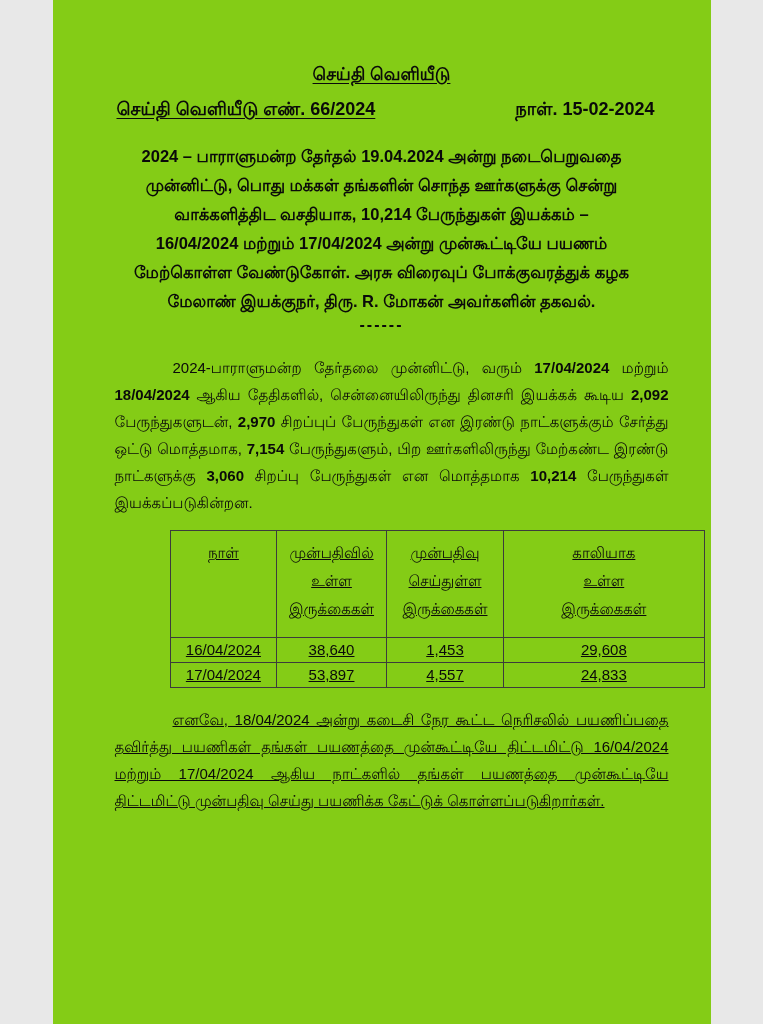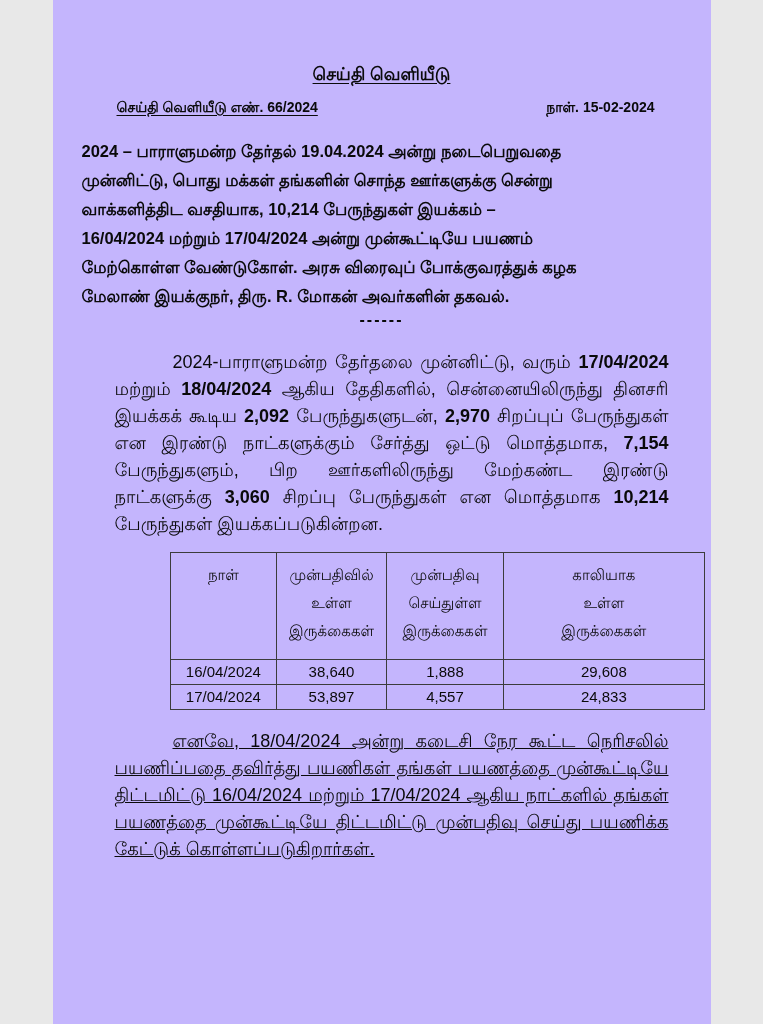--- a/index.html
+++ b/index.html
@@ -12,7 +12,7 @@
     width: 658px;
     height: 1024px;
     margin: 0 auto;
-    background: #c4b5fd;
+    background: #84cc16;
     color: #0a0a0a;
     font-family: "Liberation Sans", "DejaVu Sans", sans-serif;
     overflow: hidden;

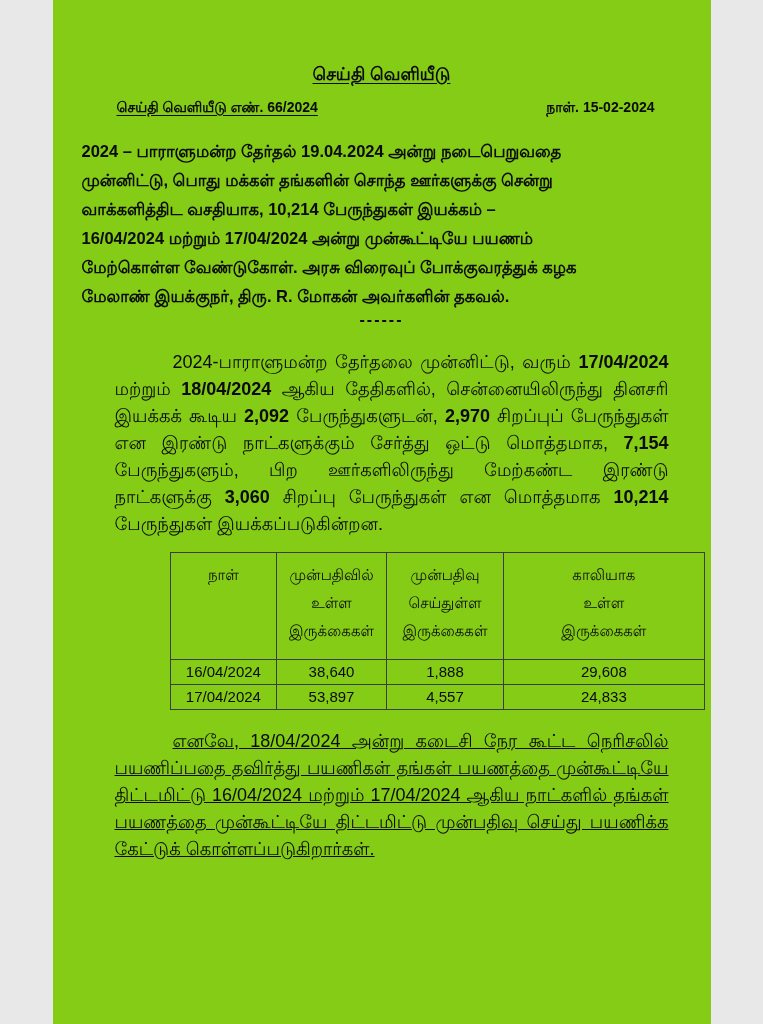--- a/index.html
+++ b/index.html
@@ -31,7 +31,7 @@
     justify-content: space-between;
     align-items: center;
     margin: 13px 56px 0 64px;
-    font-size: 14px;
+    font-size: 18px;
     font-weight: bold;
     gap: 21px;
   }

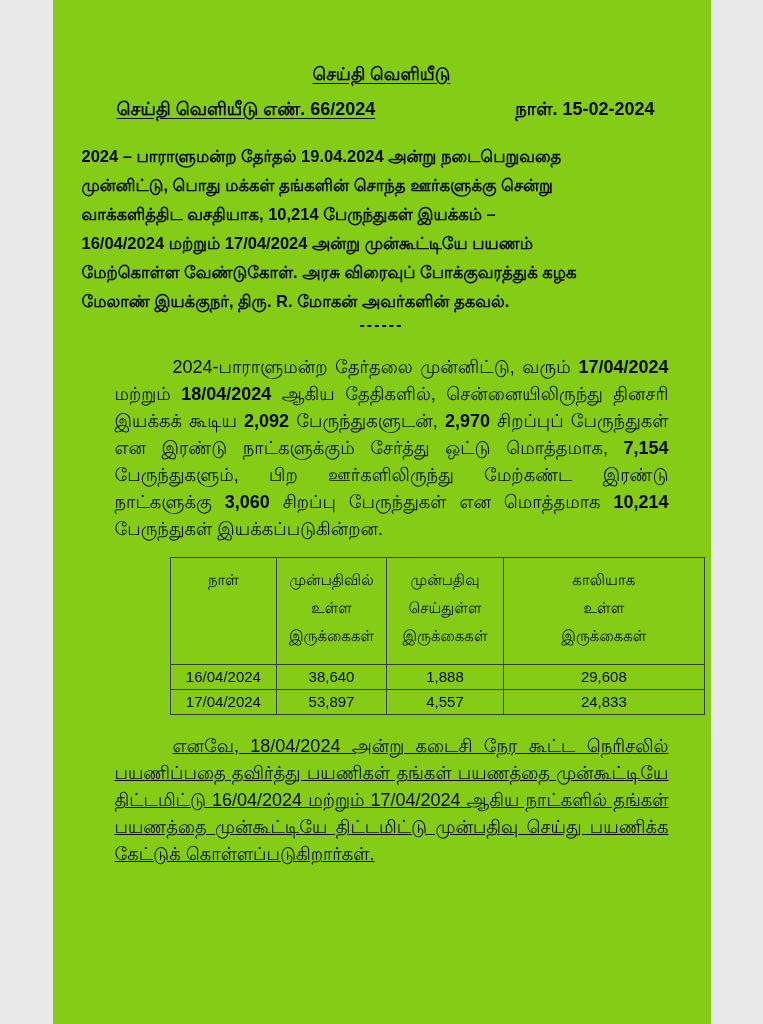--- a/index.html
+++ b/index.html
@@ -42,6 +42,7 @@
   .title-block {
     margin: 20px auto 0 auto;
     width: 600px;
+    text-align: center;
     font-size: 16.5px;
     font-weight: bold;
     line-height: 29px;

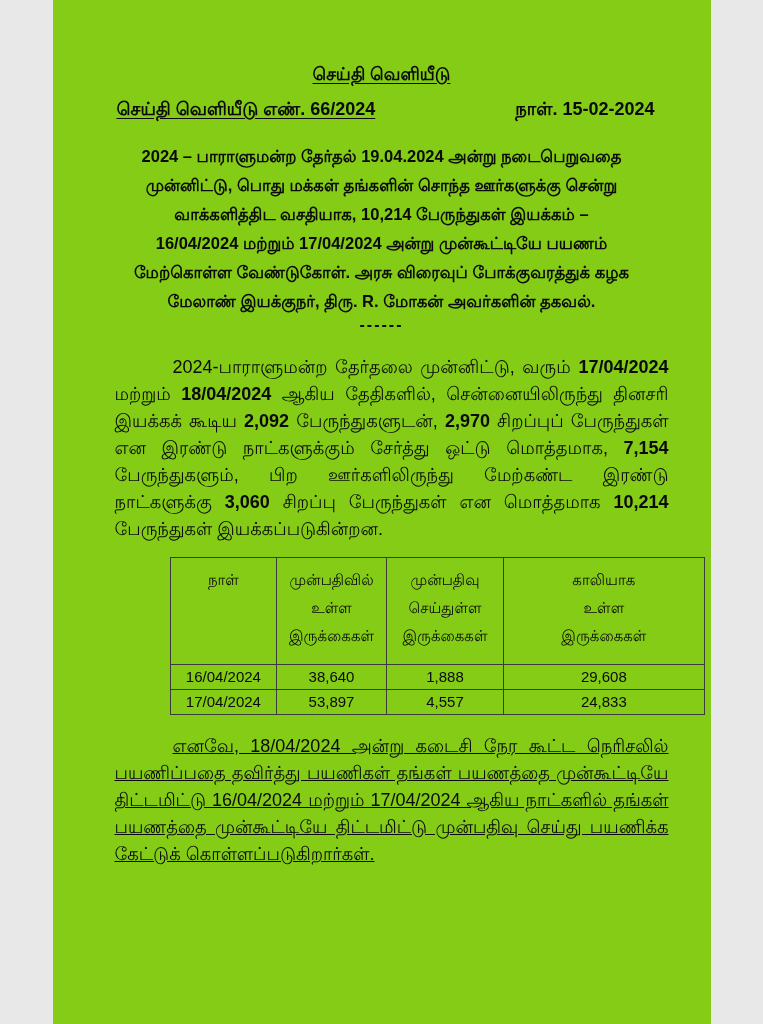--- a/index.html
+++ b/index.html
@@ -57,7 +57,7 @@
   }
   .para {
     margin: 0 42px 13px 62px;
-    font-size: 18px;
+    font-size: 15px;
     line-height: 27px;
     text-align: justify;
     text-indent: 58px;

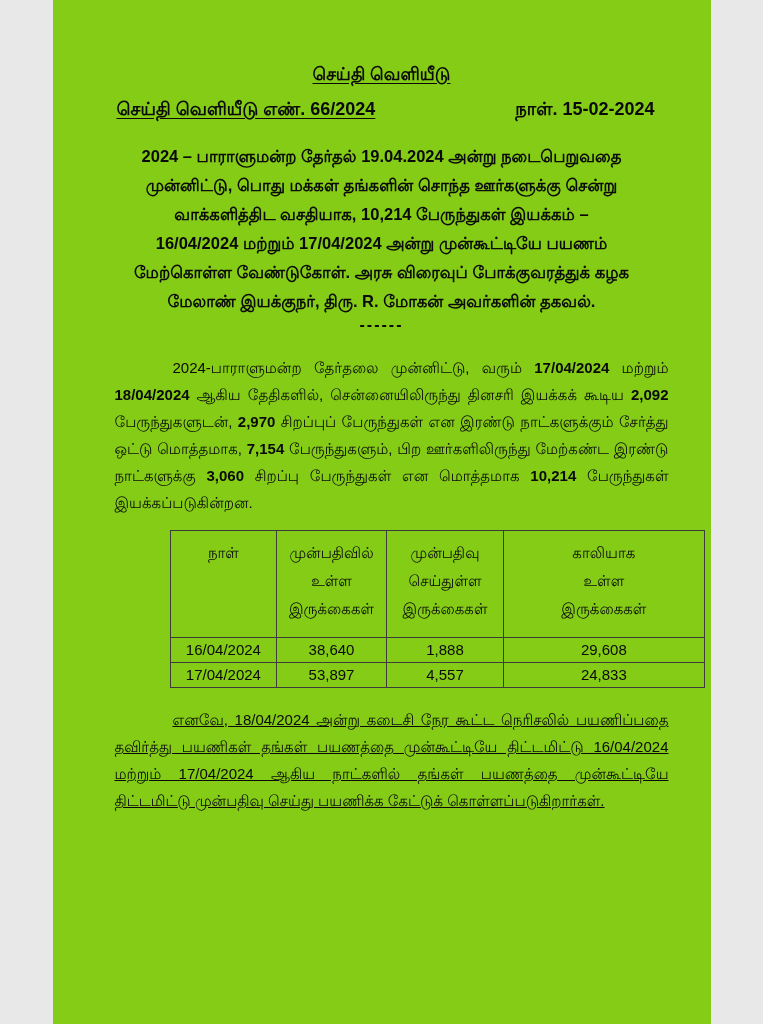--- a/index.html
+++ b/index.html
@@ -73,6 +73,7 @@
     margin: 14px 0 12px 117px;
     width: 535px;
     table-layout: fixed;
+    text-decoration: underline;
   }
   table.seat-table th, table.seat-table td {
     border: 1.6px solid #3c3c3c;

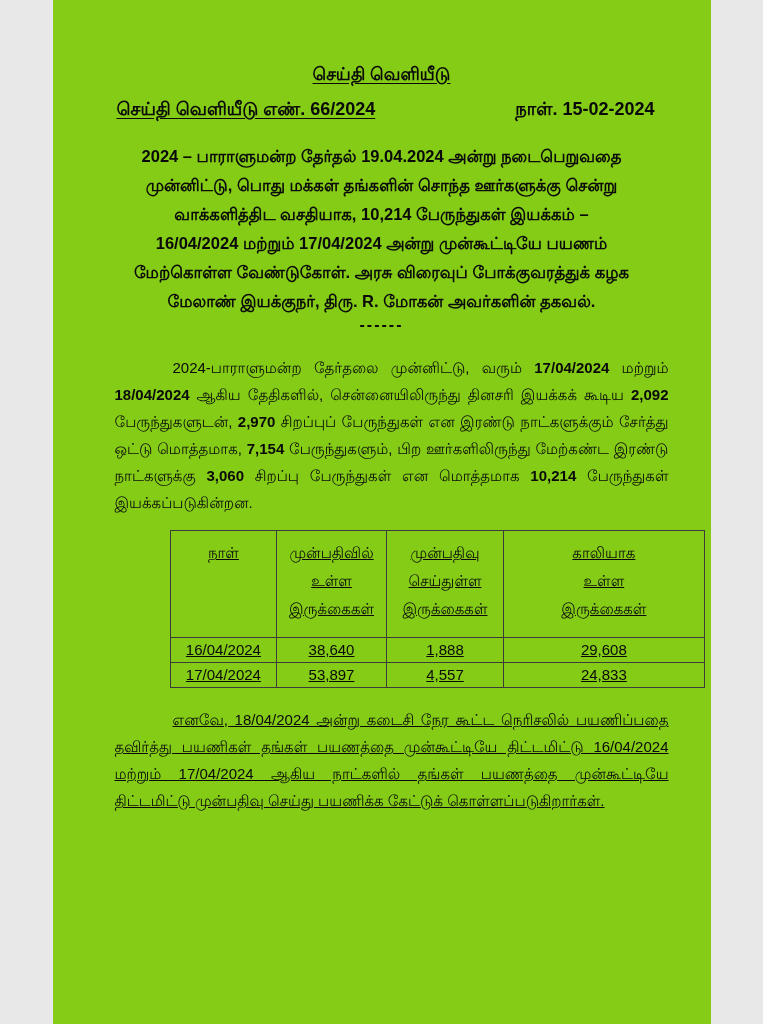--- a/index.html
+++ b/index.html
@@ -149,7 +149,7 @@
         <tr>
           <td>16/04/2024</td>
           <td>38,640</td>
-          <td>1,888</td>
+          <td>1,453</td>
           <td>29,608</td>
         </tr>
         <tr>

